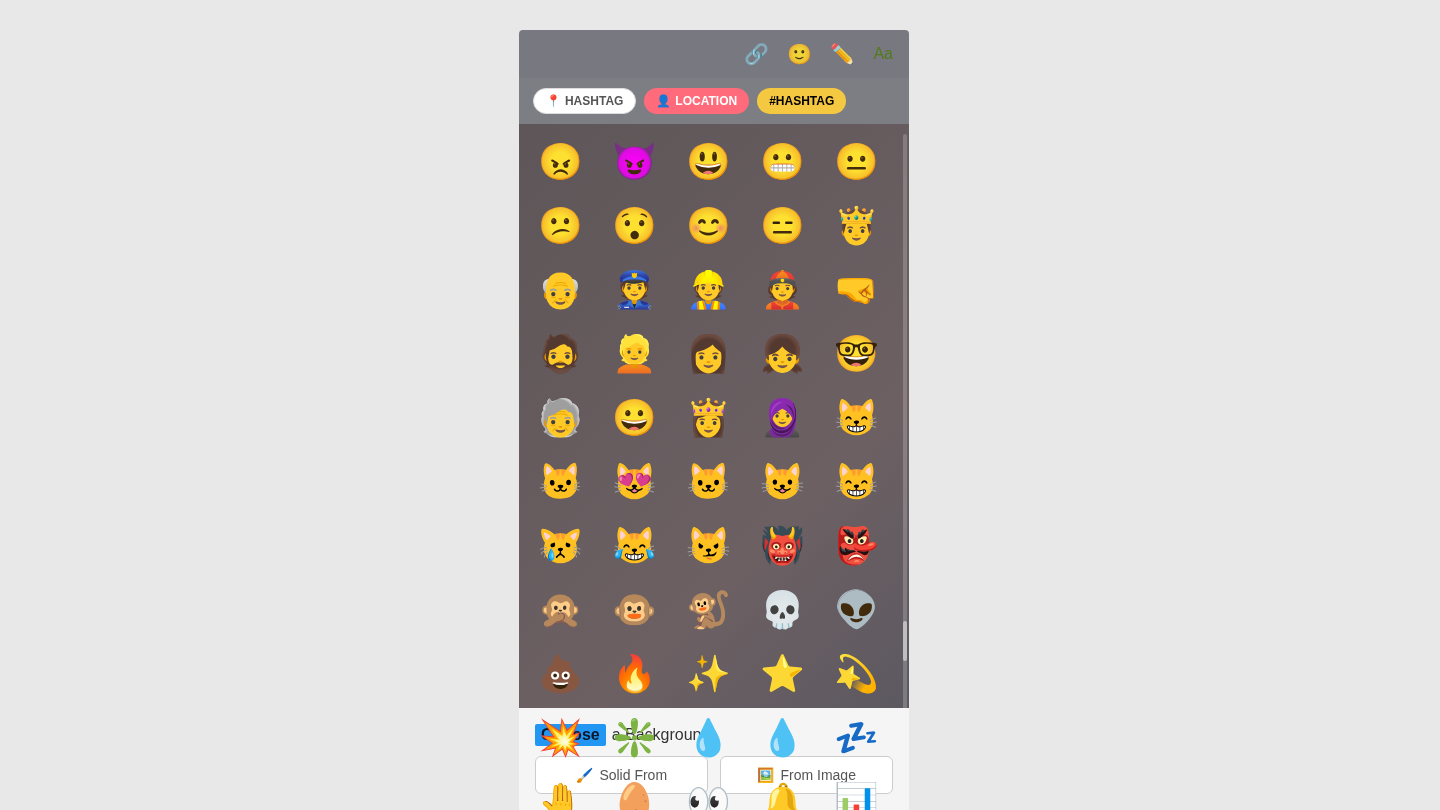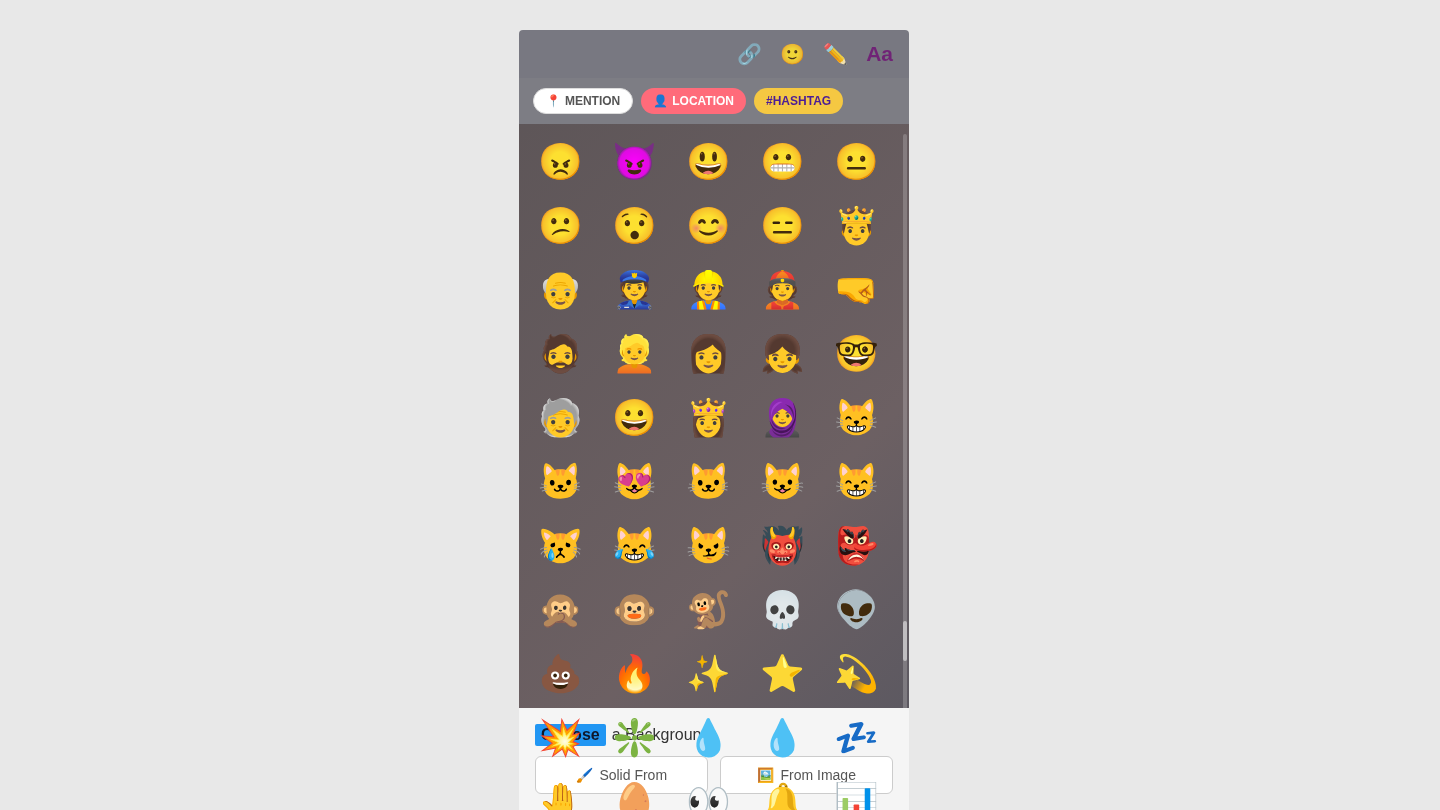--- a/index.html
+++ b/index.html
@@ -198,7 +198,7 @@
     <span class="toolbar-icon">🔗</span>
     <span class="toolbar-icon">🙂</span>
     <span class="toolbar-icon">✏️</span>
-    <span class="toolbar-icon" style="font-size:21px; font-weight:700; color:#701a75;">Aa</span>
+    <span class="toolbar-icon" style="font-size:16px; font-weight:400; color:#4d7c0f;">Aa</span>
   </div>
 
   <div class="tag-row">

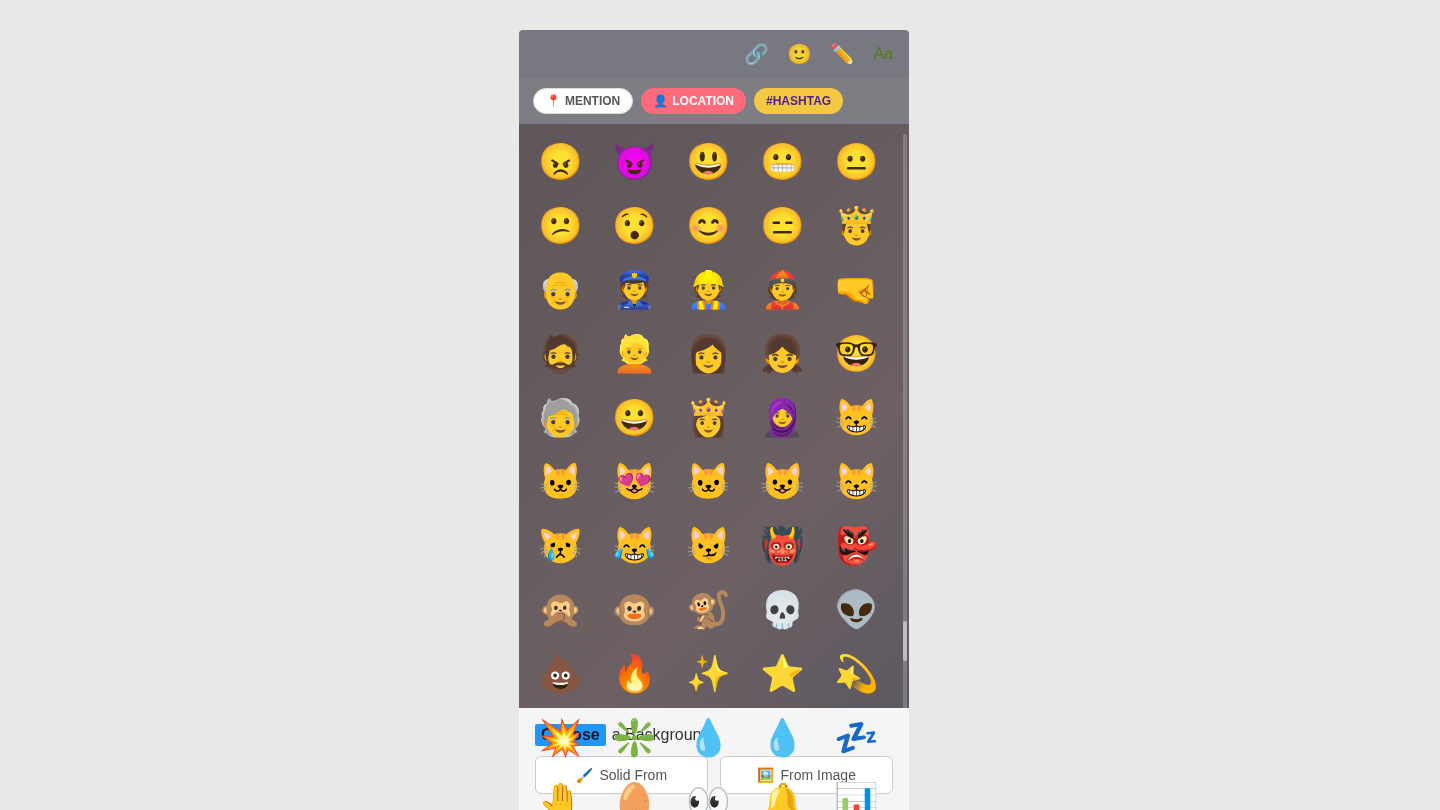--- a/index.html
+++ b/index.html
@@ -204,7 +204,7 @@
   <div class="tag-row">
     <button class="tag-btn tag-location">
       <span>📍</span>
-      <span>MENTION</span>
+      <span>HASHTAG</span>
     </button>
     <button class="tag-btn tag-mention">
       <span>👤</span>

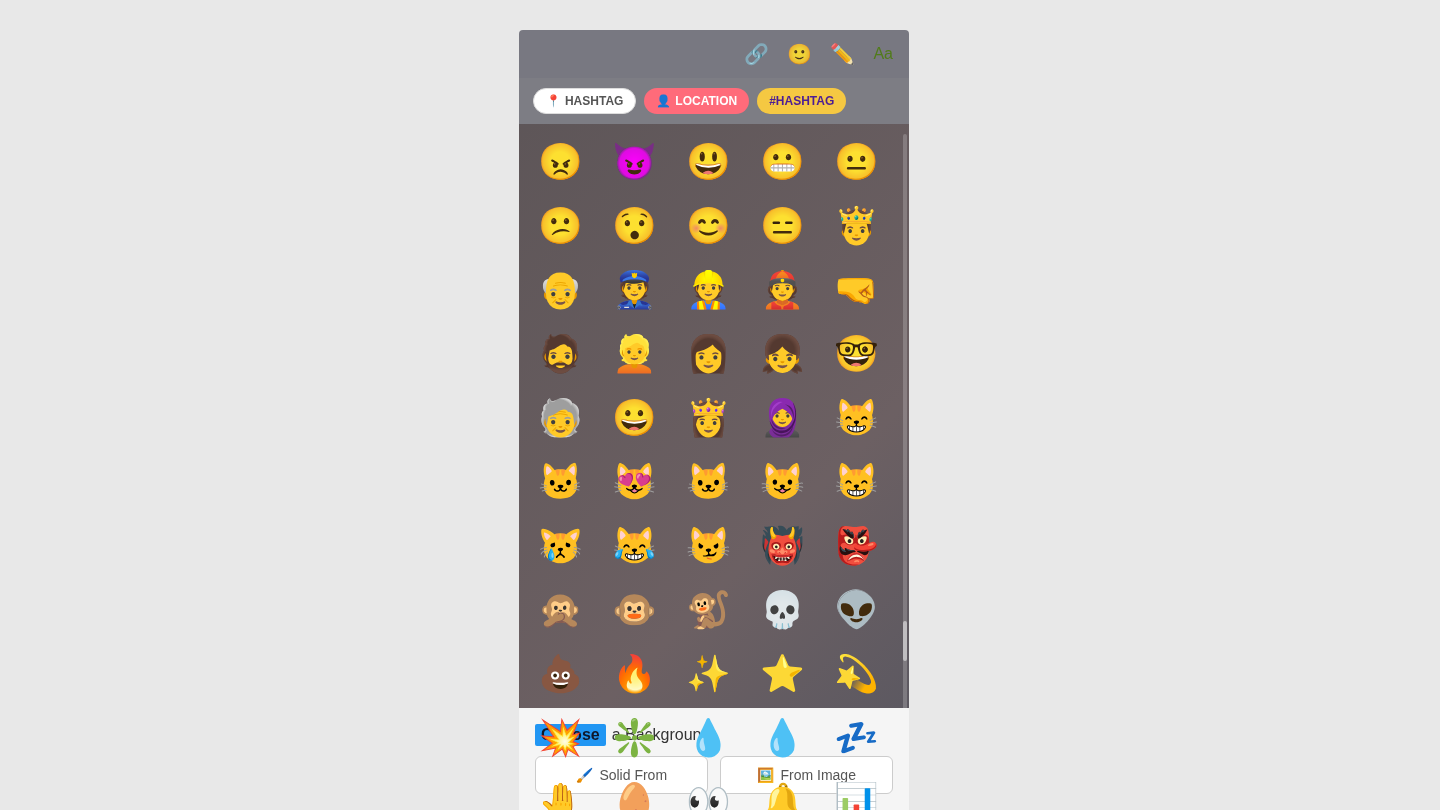--- a/index.html
+++ b/index.html
@@ -80,7 +80,7 @@
 
     .tag-hashtag {
       background: #f5c842;
-      color: #4c1d95;
+      color: #000000;
     }
 
     

